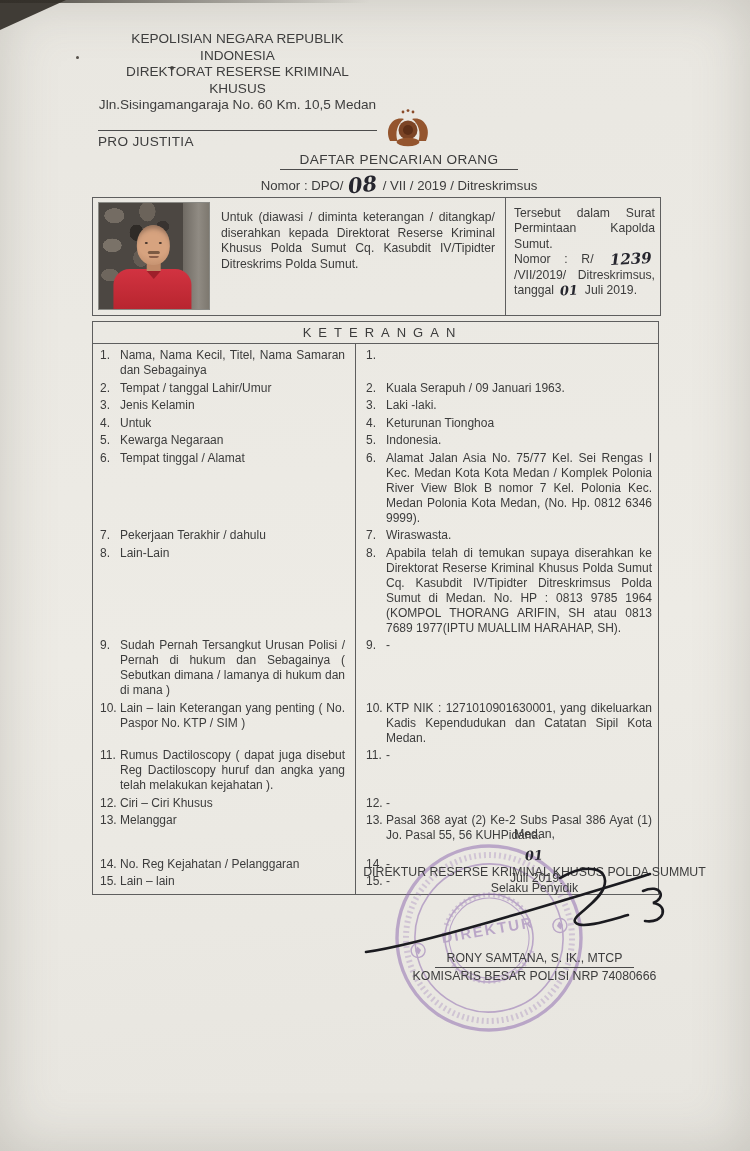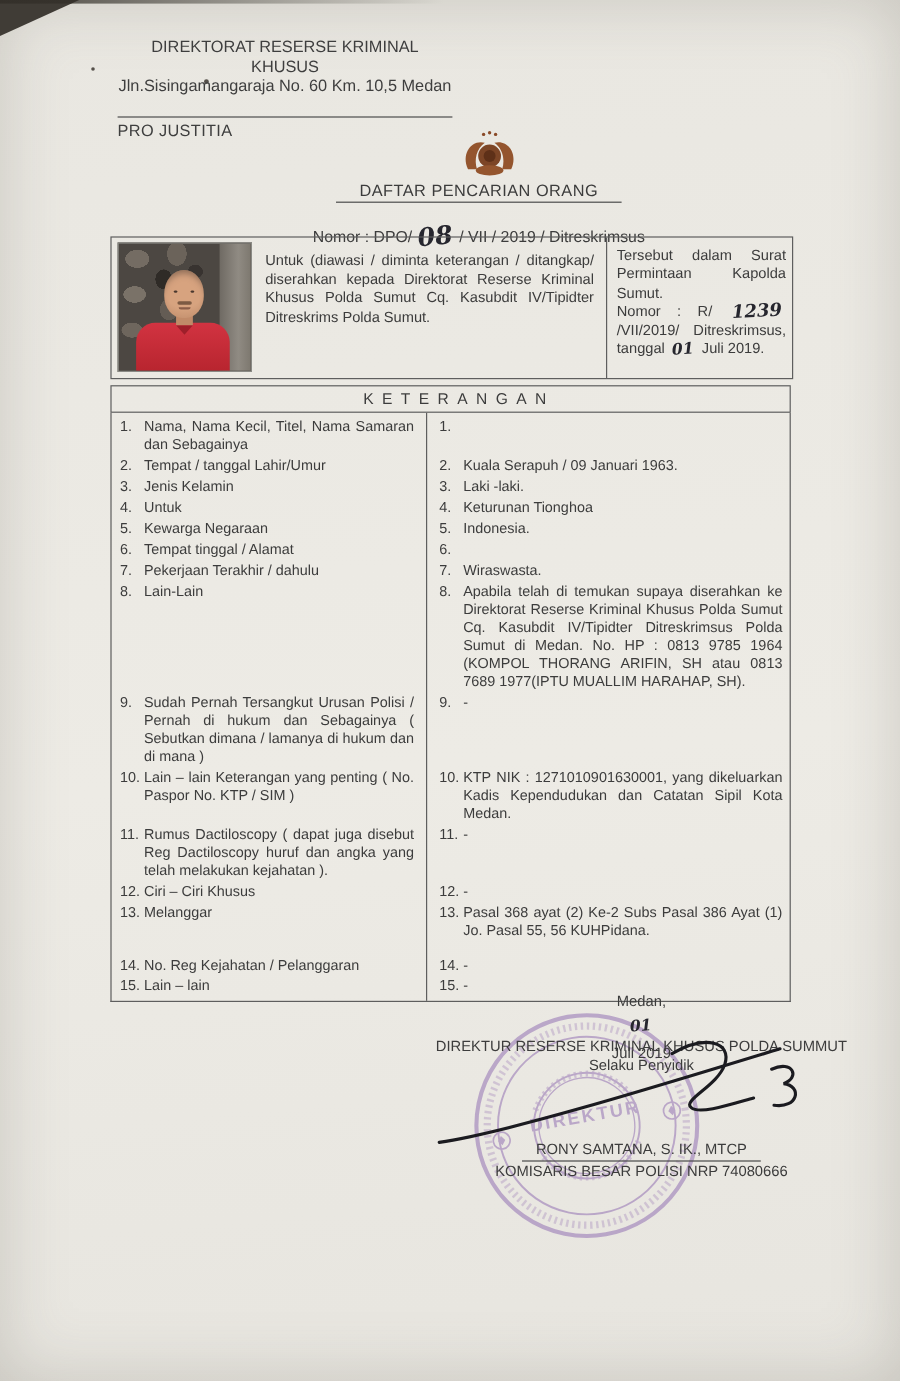--- a/index.html
+++ b/index.html
@@ -109,6 +109,7 @@
   <div class="speck" style="left:170px;top:66px;width:4px;height:4px;"></div>
 
   <div class="hdr">
+    <div>KEPOLISIAN NEGARA REPUBLIK INDONESIA</div>
     <div>DIREKTORAT RESERSE KRIMINAL KHUSUS</div>
     <span class="addr">Jln.Sisingamangaraja No. 60 Km. 10,5 Medan</span>
     <div class="pro">PRO JUSTITIA</div>

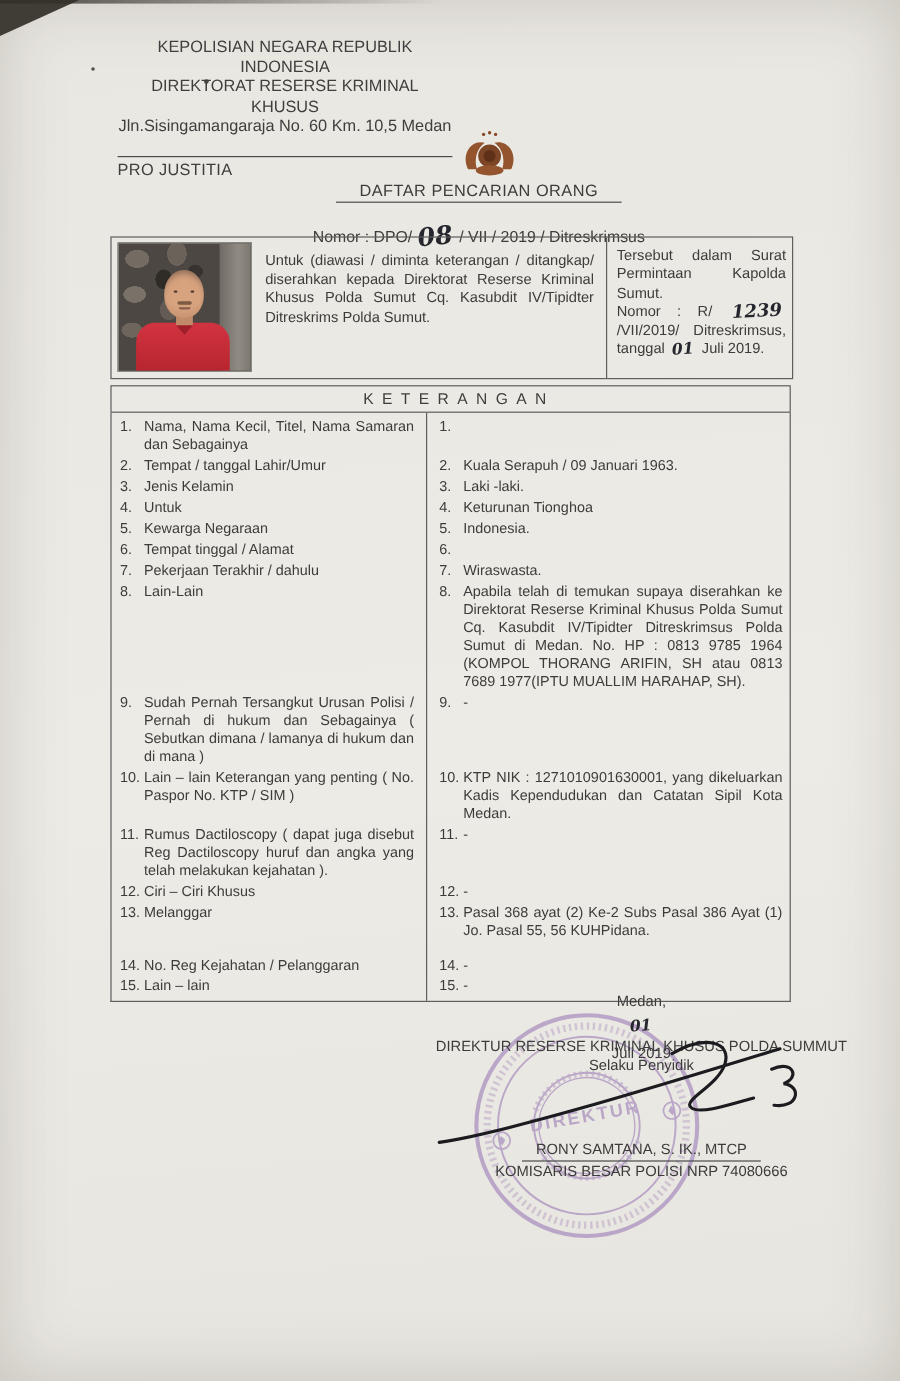--- a/index.html
+++ b/index.html
@@ -26,7 +26,7 @@
   .title-block{position:absolute;left:224px;top:150px;width:350px;text-align:center;}
   .doc-title{display:inline-block;font-size:13.6px;letter-spacing:.4px;
     padding:0 20px 2px;border-bottom:1.4px solid #4c4c4c;}
-  .nomor-line{margin-top:15px;font-size:13.2px;display:flex;align-items:center;
+  .nomor-line{margin-top:2px;font-size:13.2px;display:flex;align-items:center;
     justify-content:center;gap:5px;height:26px;}
   .hand{font-family:"DejaVu Serif", serif;font-style:italic;font-weight:bold;color:#26262e;}
   .hand.big{font-size:21px;transform:rotate(-6deg);line-height:20px;}

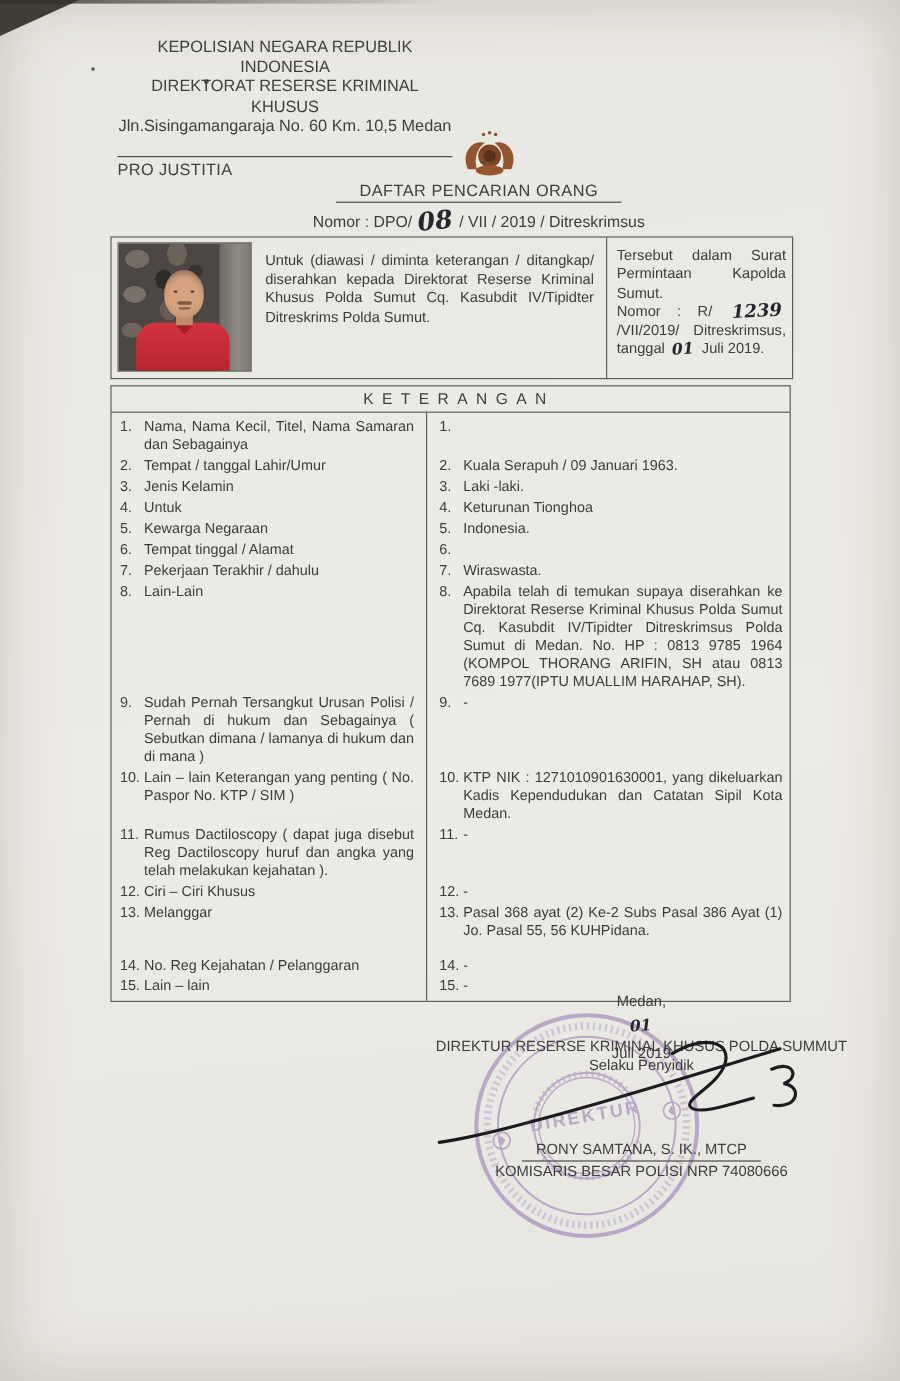--- a/index.html
+++ b/index.html
@@ -225,6 +225,7 @@
         </div>
       <div class="rcell">
           <span class="n">6.</span>
+          <span class="t">Alamat Jalan Asia No. 75/77 Kel. Sei Rengas I Kec. Medan Kota Kota Medan / Komplek Polonia River View Blok B nomor 7 Kel. Polonia Kec. Medan Polonia Kota Medan, (No. Hp. 0812 6346 9999).</span>
         </div>
     </div>
     <div class="trow">

